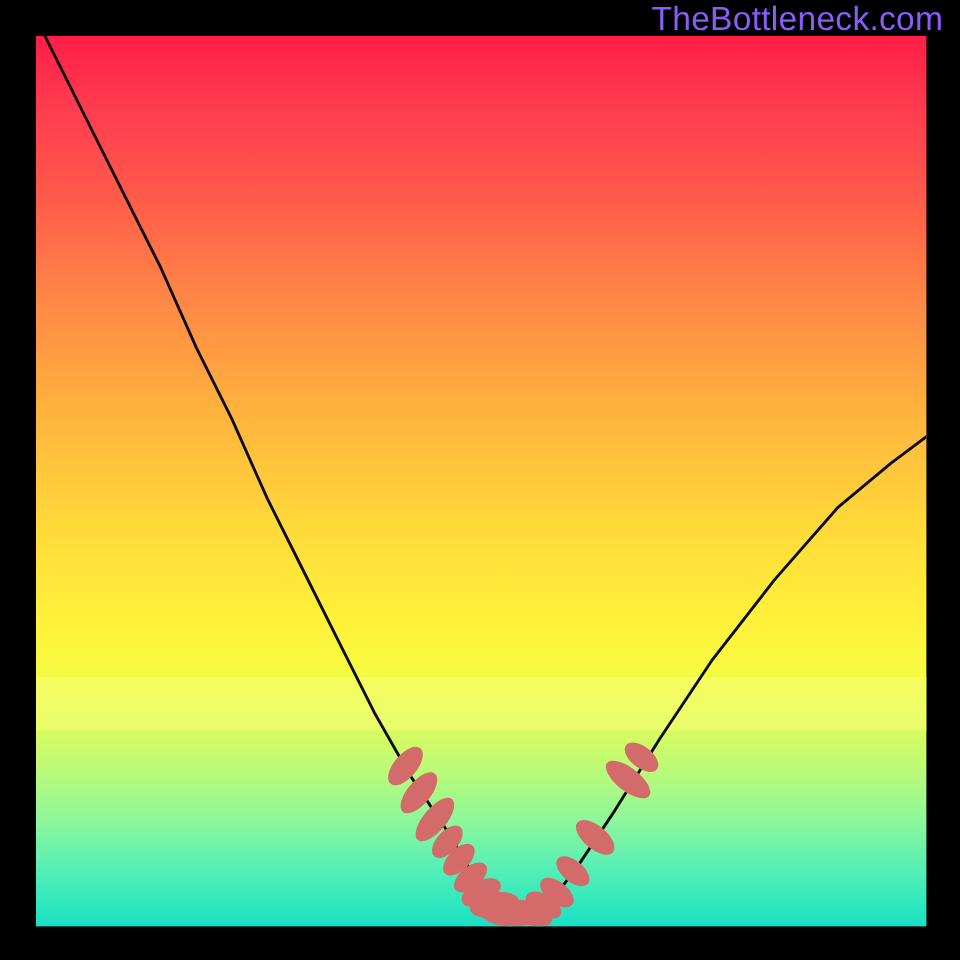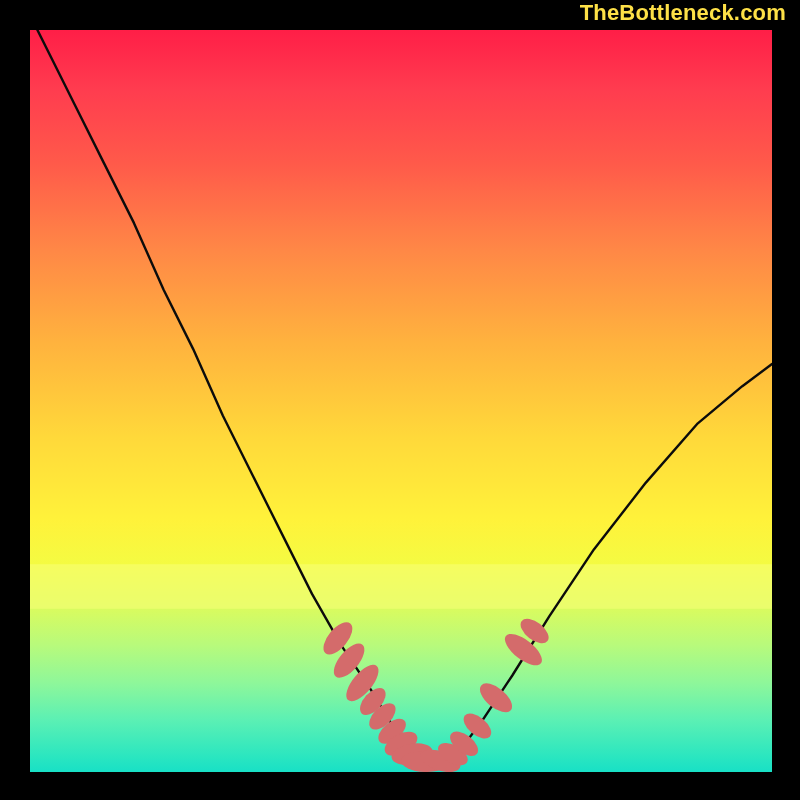--- a/index.html
+++ b/index.html
@@ -44,9 +44,9 @@
     position: absolute;
     top: 0;
     right: 14px;
-    color: #fde047;
-    font-size: 22px;
-    font-weight: 700;
+    color: #8b5cf6;
+    font-size: 28px;
+    font-weight: 400;
     letter-spacing: 0.2px;
     user-select: none;
   }

